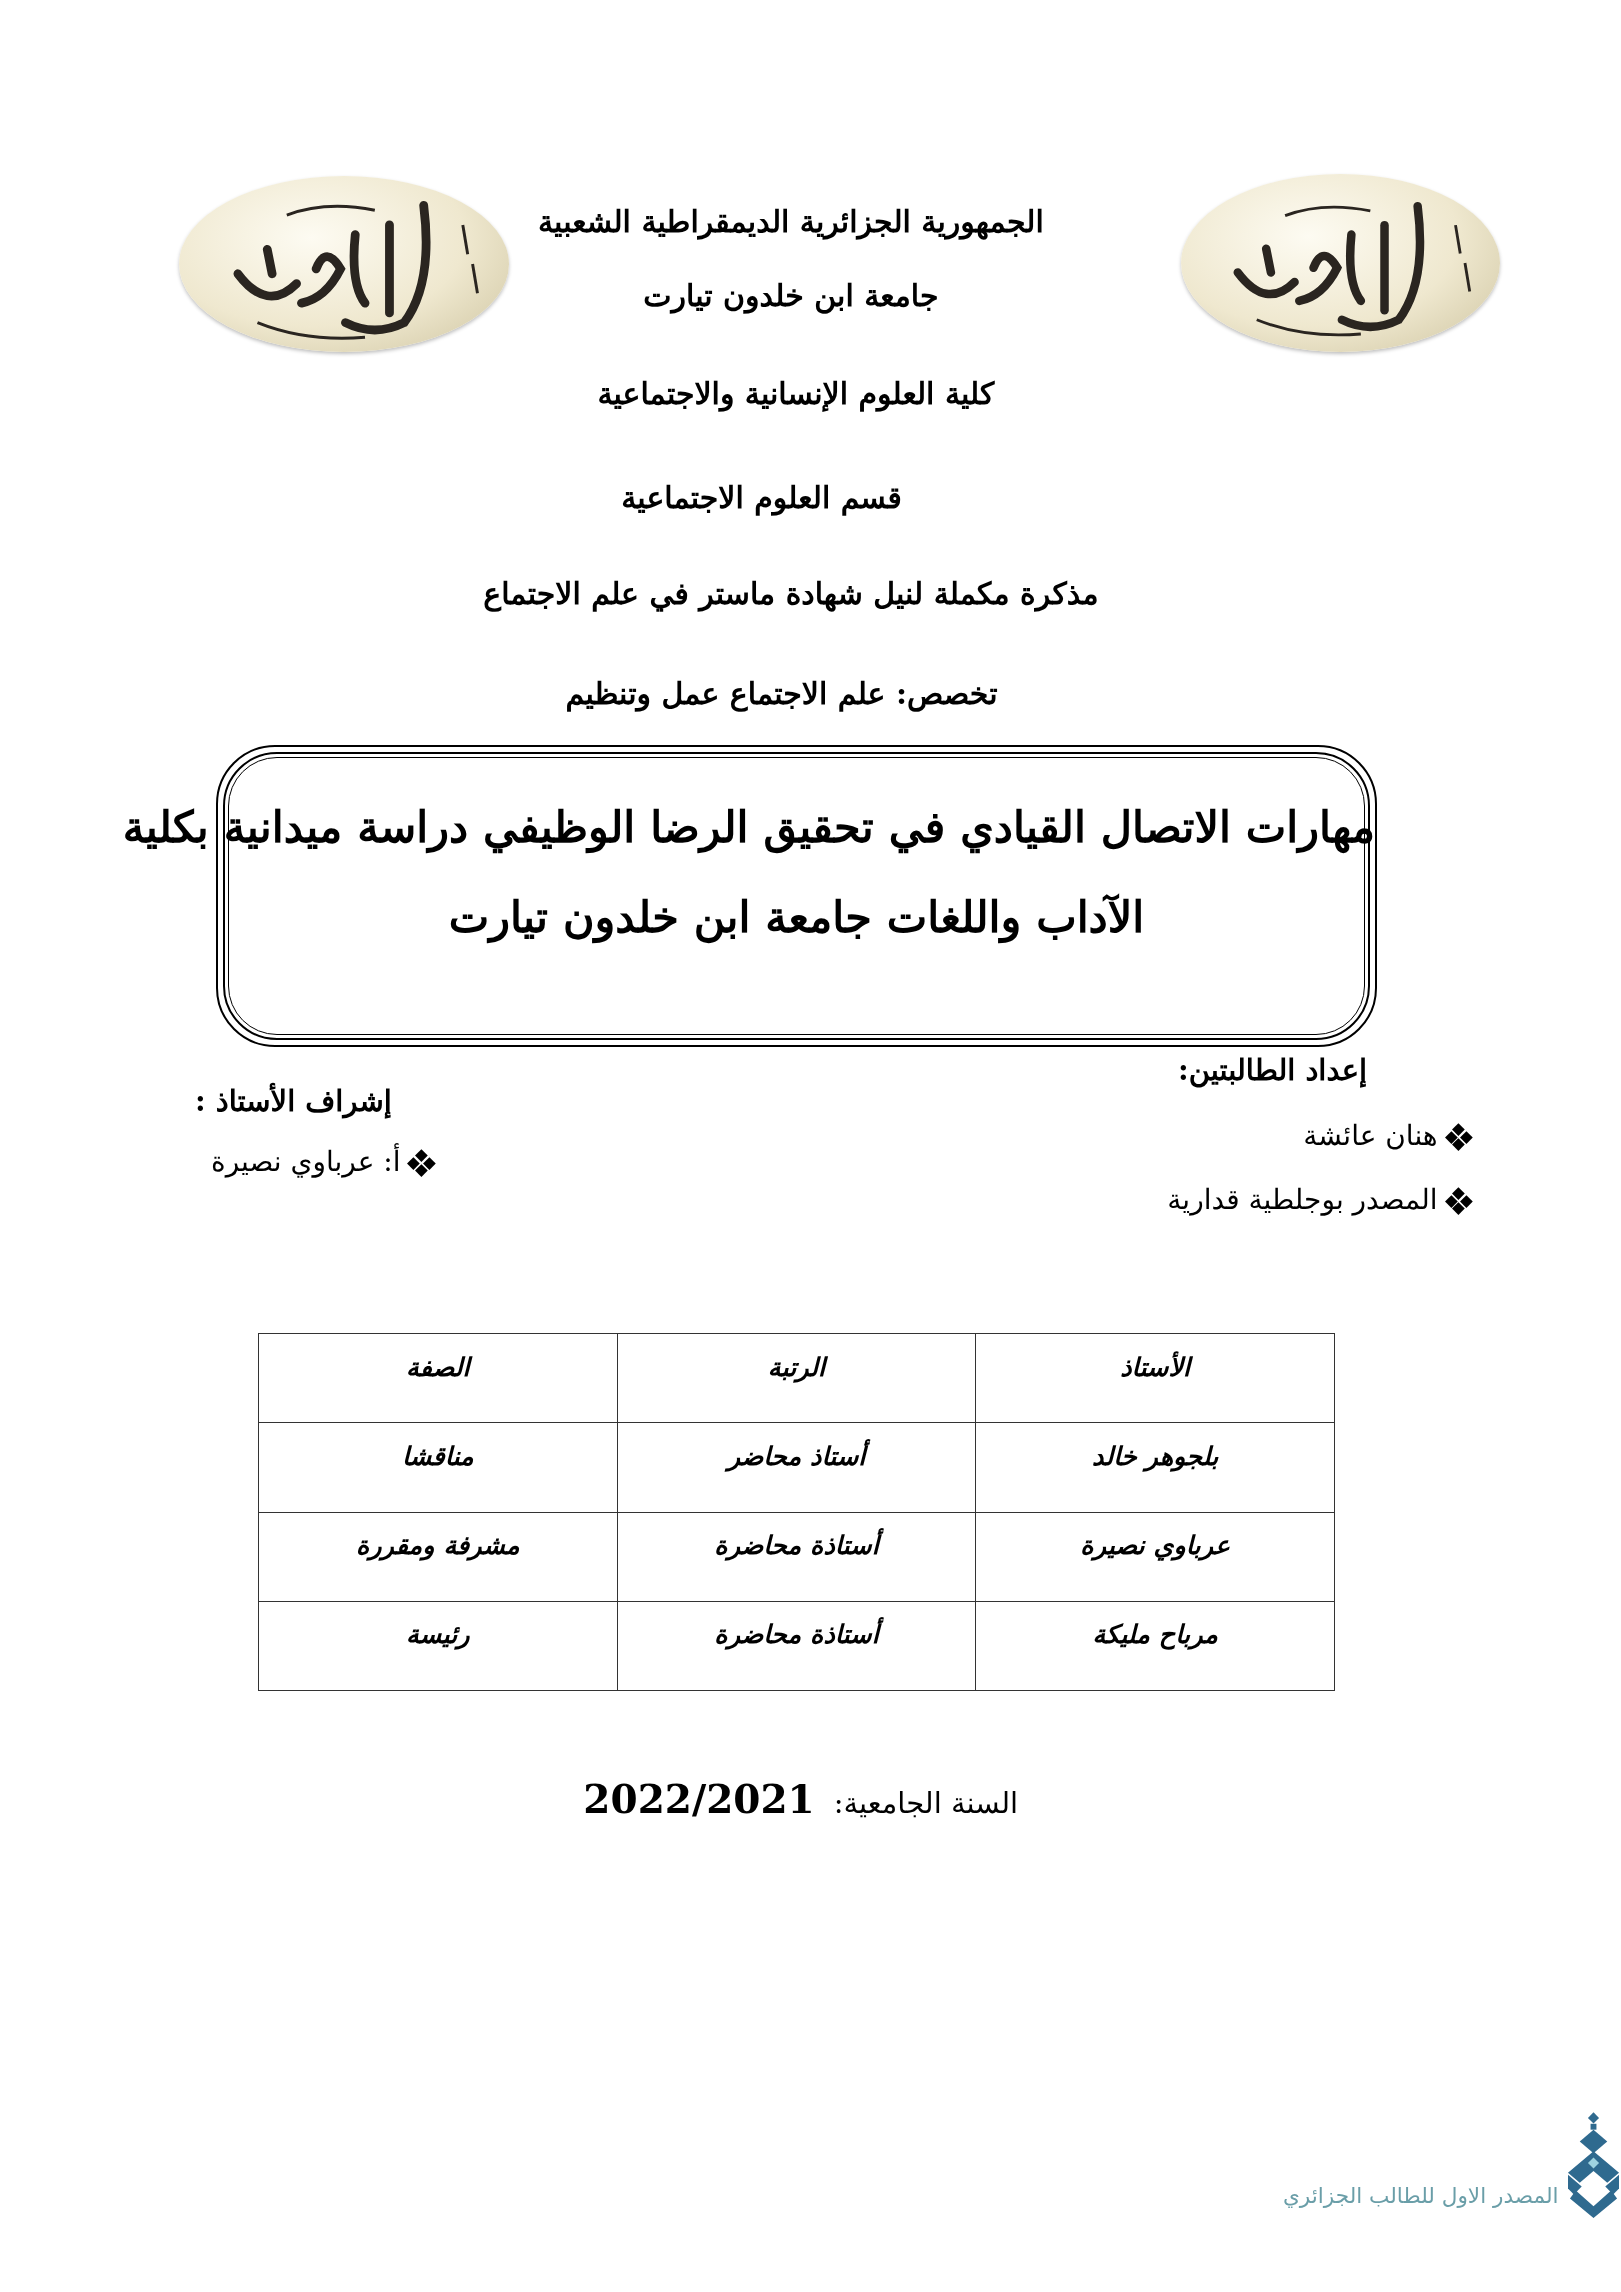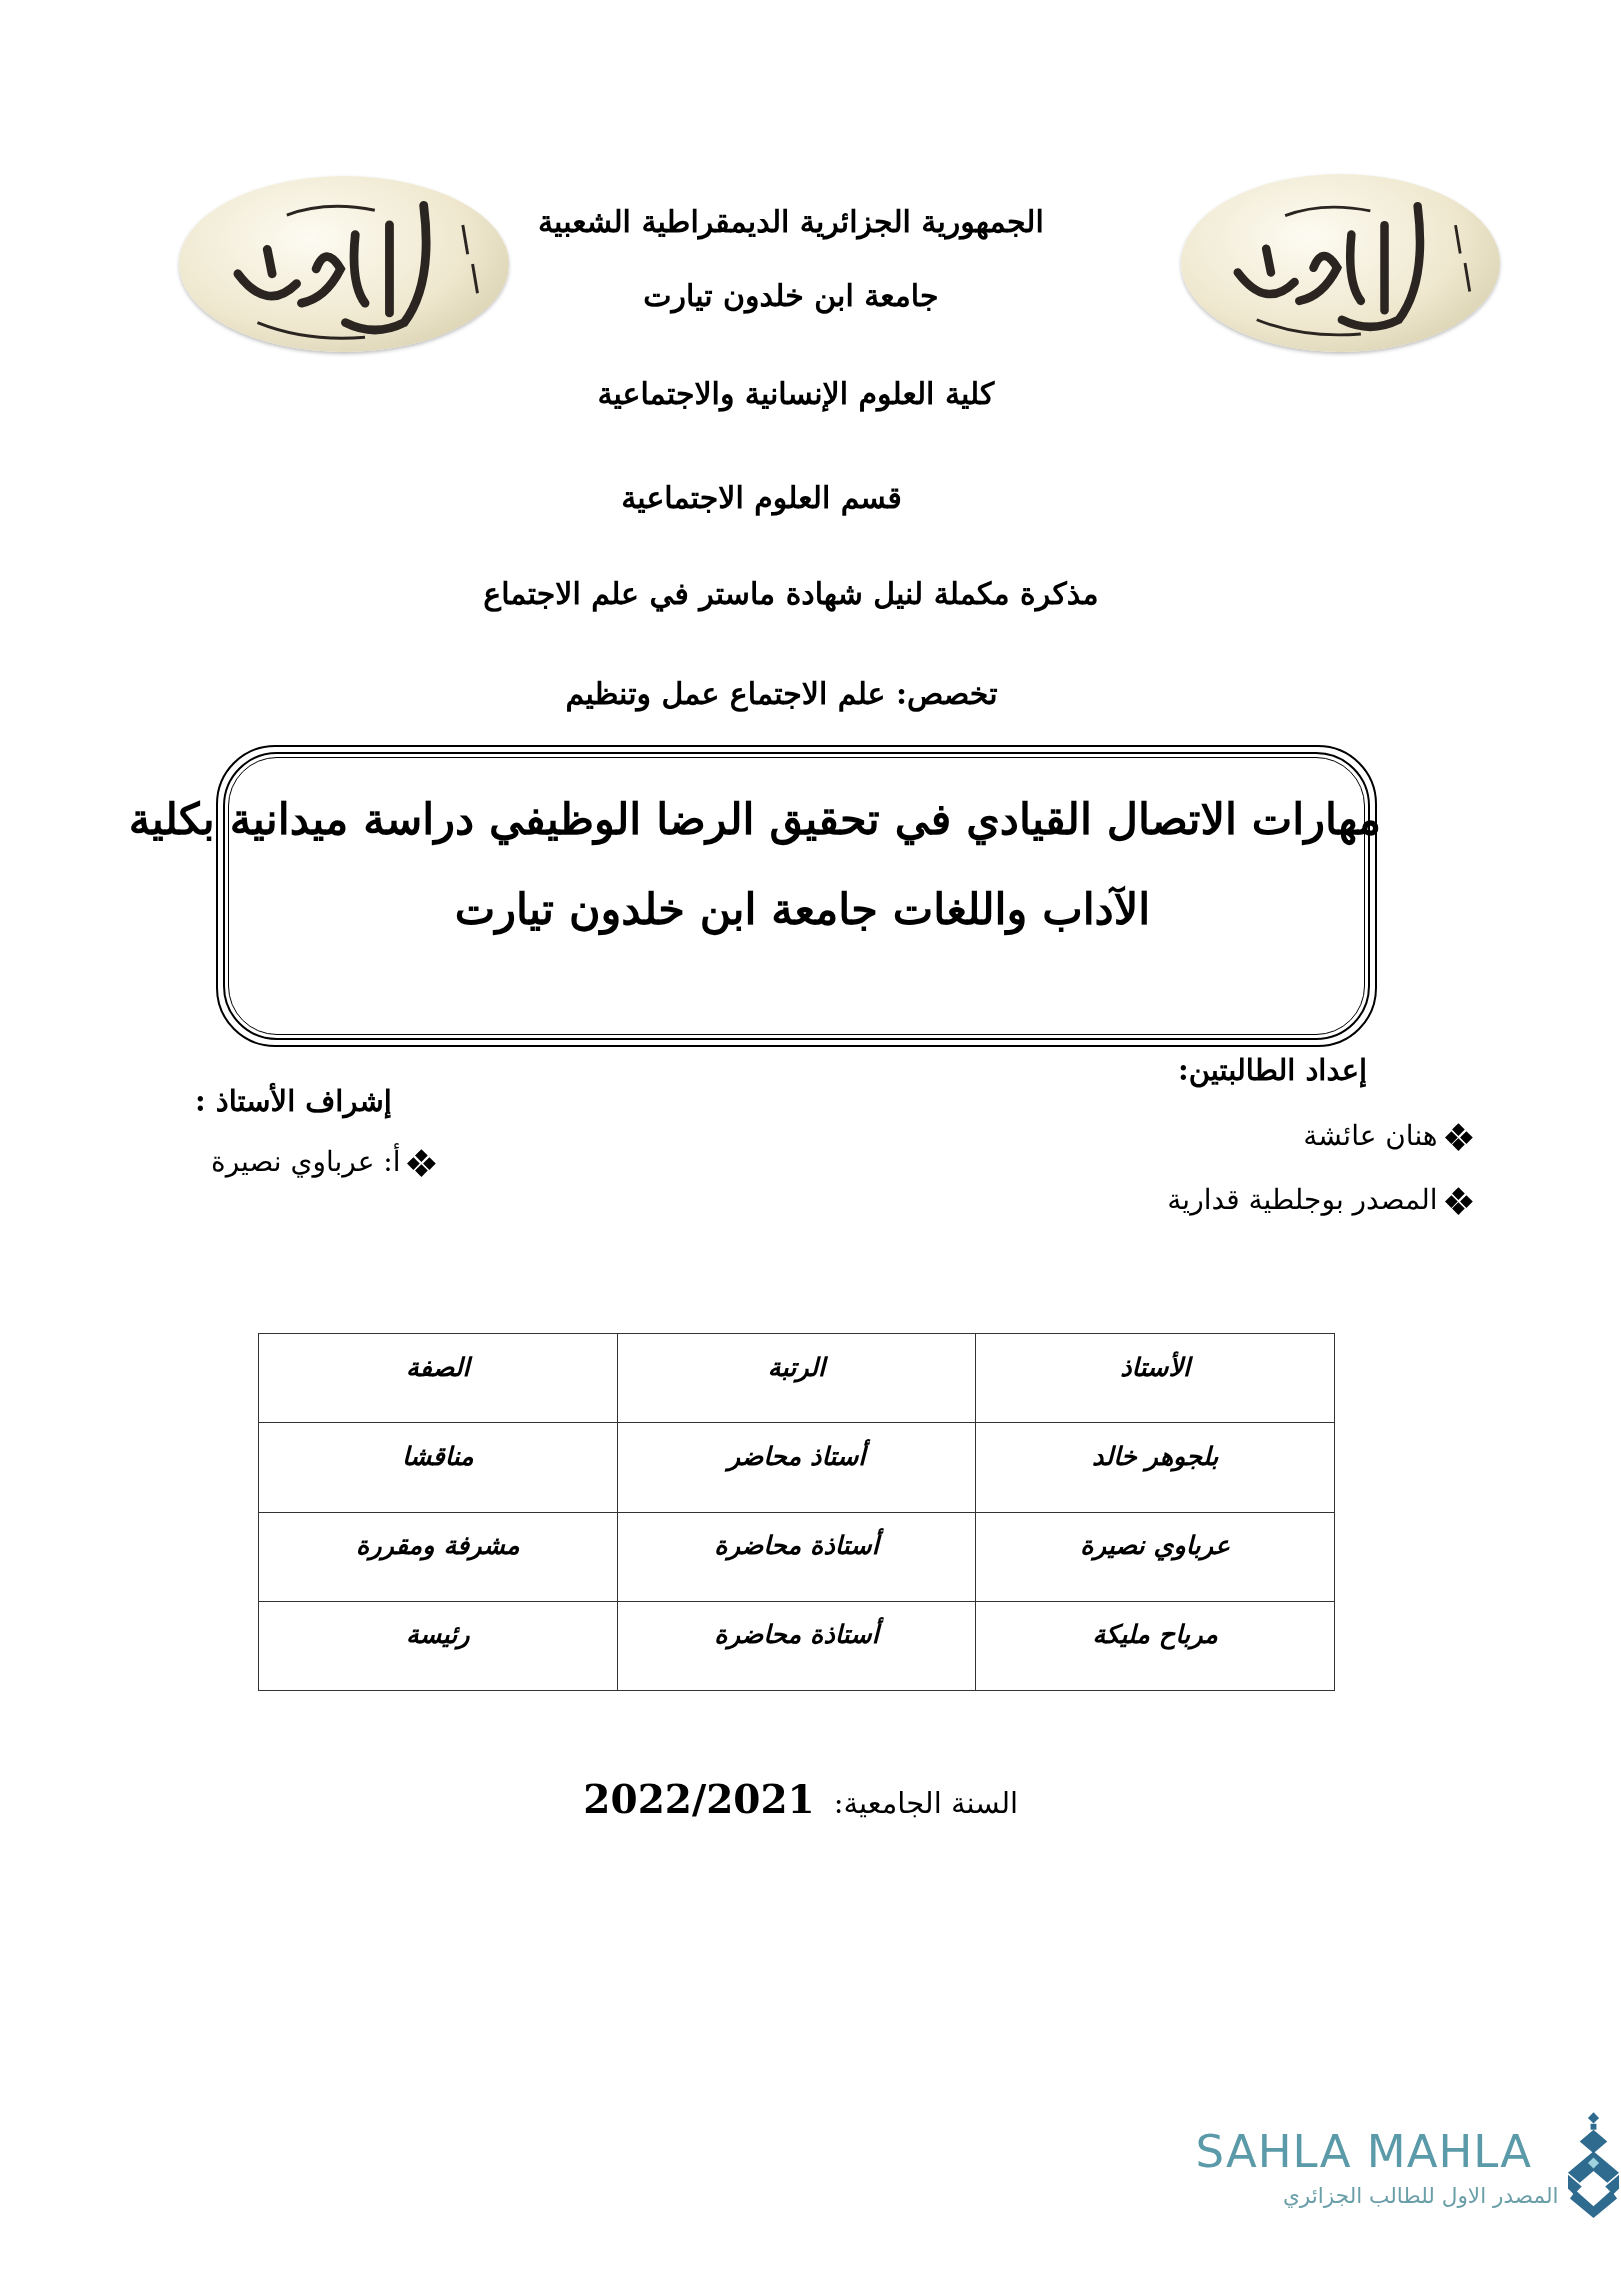--- a/index.html
+++ b/index.html
@@ -18,8 +18,8 @@
                border:2px solid #000; border-radius:54px; }
   .title-box::after { content:""; position:absolute; left:9.8px; top:9.8px; right:9.8px; bottom:9.8px;
                border:1.5px solid #000; border-radius:49px; }
-  .title-text { position:absolute; left:6px; width:100%; text-align:center; direction:rtl;
-               font-weight:bold; font-size:43px; white-space:nowrap; z-index:2; }
+  .title-text { position:absolute; left:0; width:100%; text-align:center; direction:rtl;
+               font-weight:bold; font-size:43px; white-space:nowrap; z-index:2;margin-top:8px; }
   .rtl { direction:rtl; }
   .bullet { display:inline-block; width:25.5px; height:25.5px; position:relative; vertical-align:middle; }
   .bullet i { position:absolute; width:8.8px; height:8.8px; background:#000; transform:rotate(45deg); }

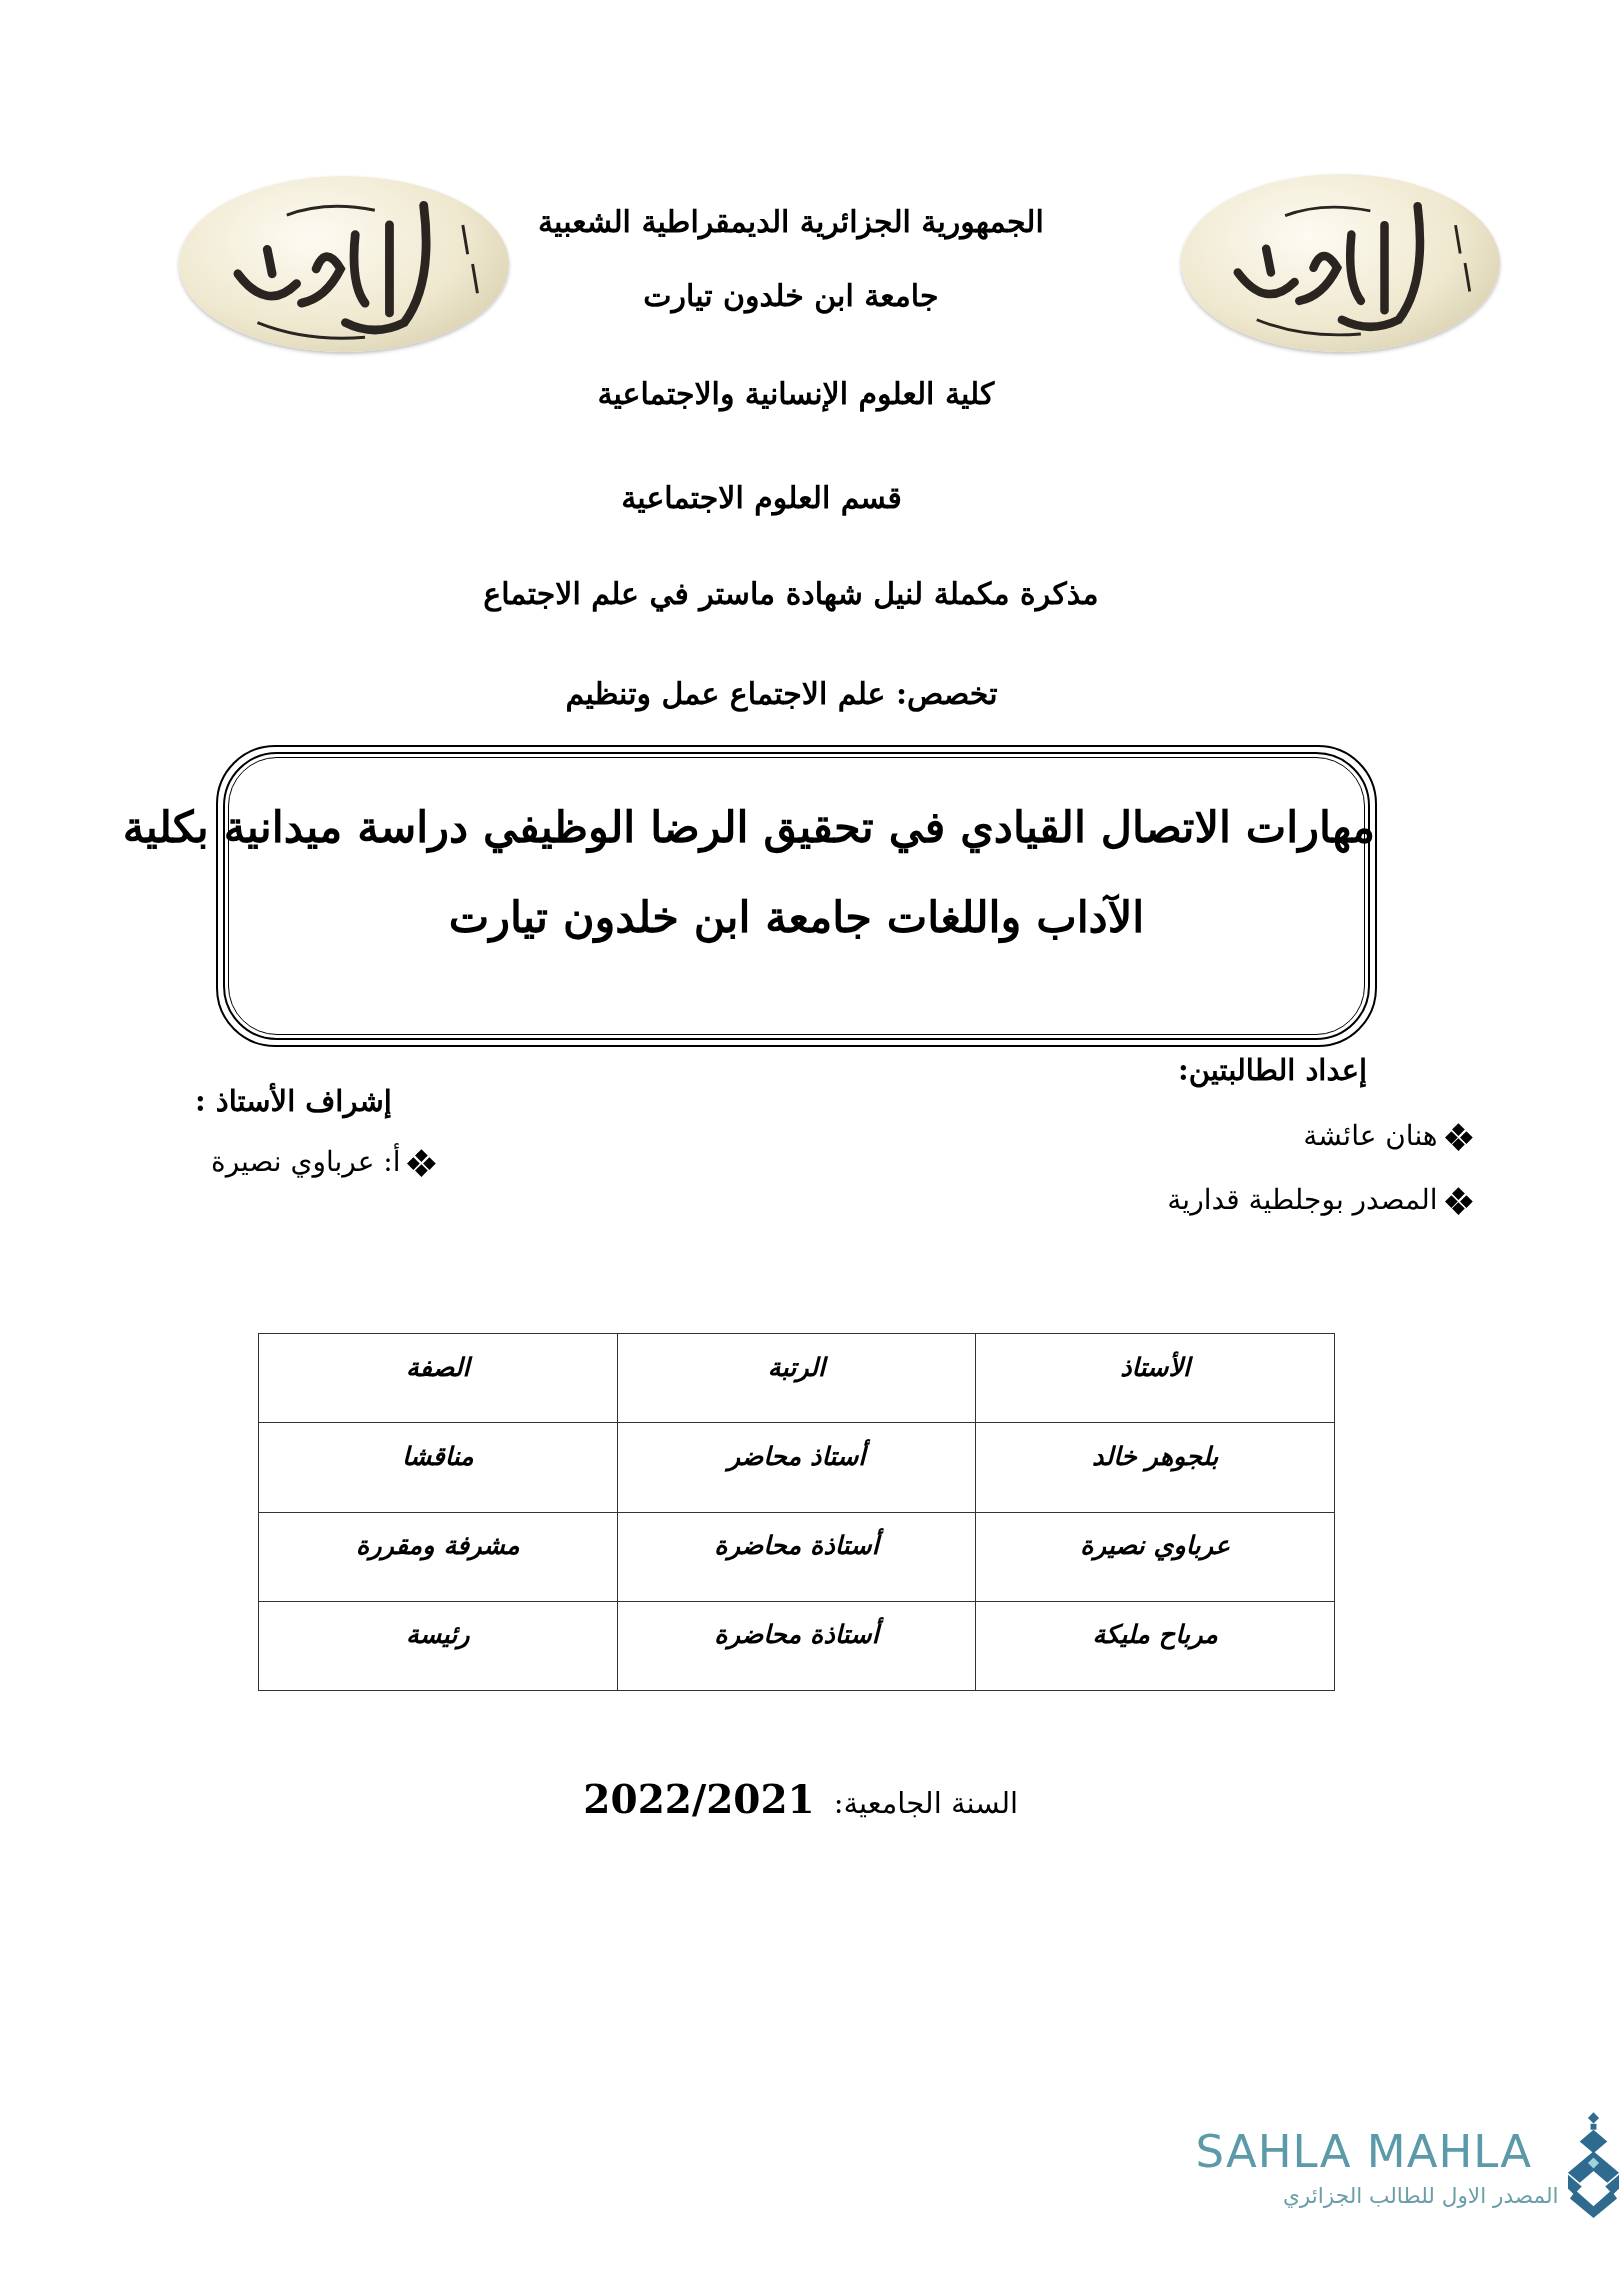--- a/index.html
+++ b/index.html
@@ -139,7 +139,6 @@
 </div>
 
 <div class="sahla">
-  <div class="sahla-en">SAHLA MAHLA</div>
   <div class="sahla-ar">المصدر الاول للطالب الجزائري</div>
   <svg viewBox="0 0 60 110" style="position:absolute; left:387px; top:4.9px; width:61px; height:108px;">
     <g fill="#2f6a8f">

